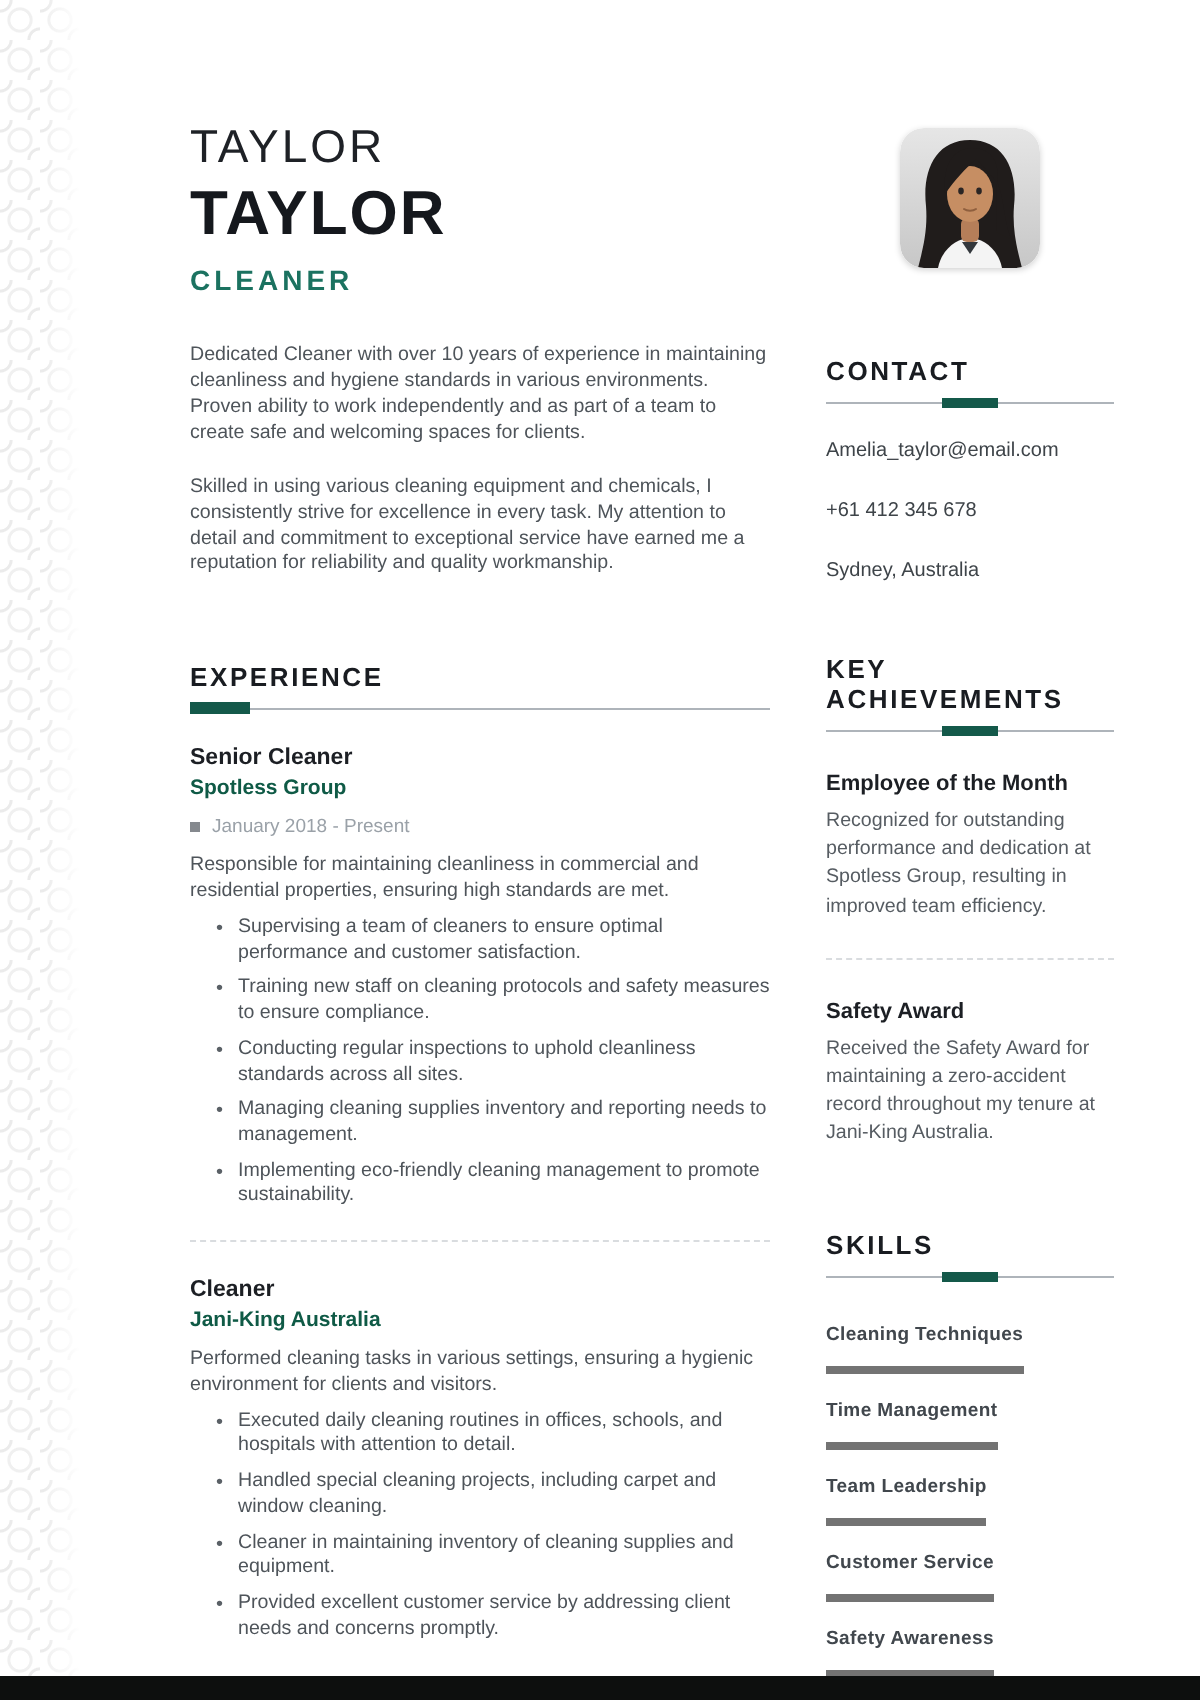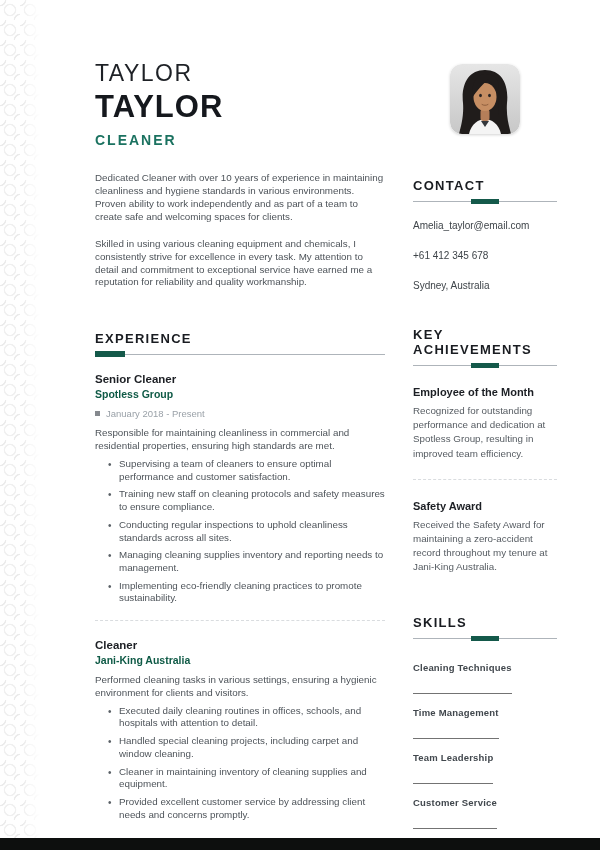--- a/index.html
+++ b/index.html
@@ -177,7 +177,7 @@
               <li>Training new staff on cleaning protocols and safety measures to ensure compliance.</li>
               <li>Conducting regular inspections to uphold cleanliness standards across all sites.</li>
               <li>Managing cleaning supplies inventory and reporting needs to management.</li>
-              <li>Implementing eco-friendly cleaning practices to promote sustainability.</li>
+              <li>Implementing eco-friendly cleaning management to promote sustainability.</li>
             </ul>
           </div>
 

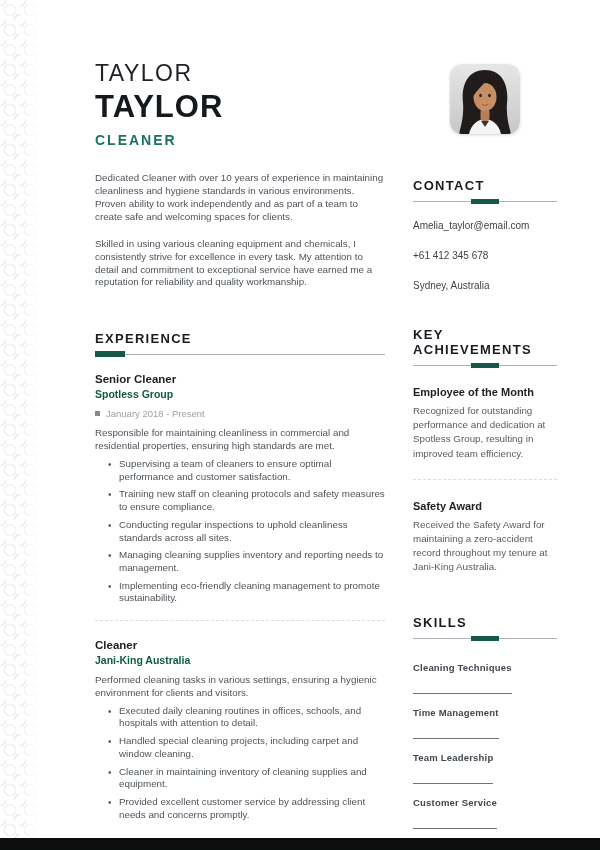--- a/index.html
+++ b/index.html
@@ -104,7 +104,7 @@
   .skill-item { margin-top:8px; }
   .skill-item span {
     display:inline-block; font-size:9.5px; font-weight:600; color:#41474D;
-    padding-bottom:20px; border-bottom:1px solid #737373; letter-spacing:.2px;
+    padding-bottom:10px; border-bottom:4px solid #737373; letter-spacing:.2px;
   }
 </style>
 </head>

